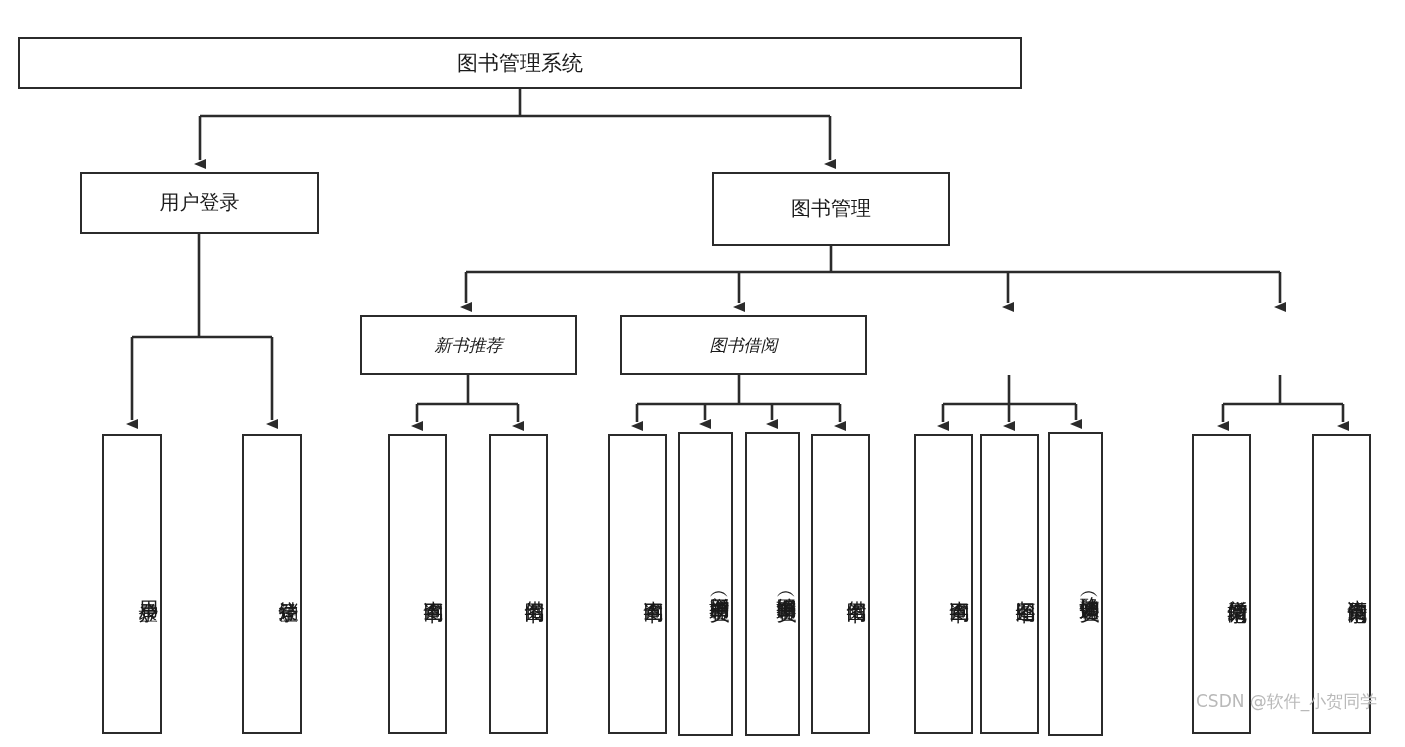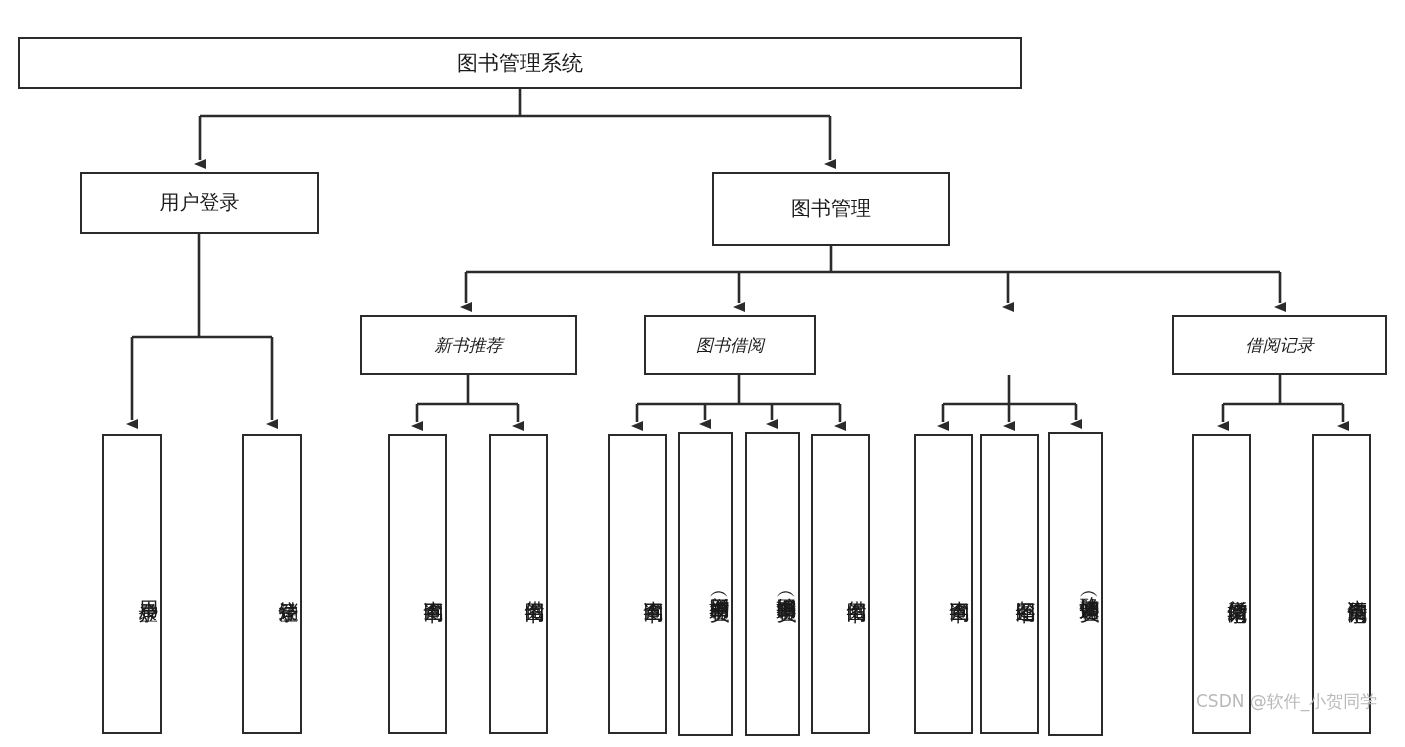--- a/index.html
+++ b/index.html
@@ -142,7 +142,7 @@
   <div class="node lvl3" style="left:360px; top:315px; width:217px; height:60px;">
     <span>新书推荐</span>
   </div>
-  <div class="node lvl3" style="left:644px; top:315px; width:172px; height:60px;">
+  <div class="node lvl3" style="left:620px; top:315px; width:247px; height:60px;">
     <span>图书借阅</span>
   </div>
   <div class="node lvl3" style="left:1172px; top:315px; width:215px; height:60px;">

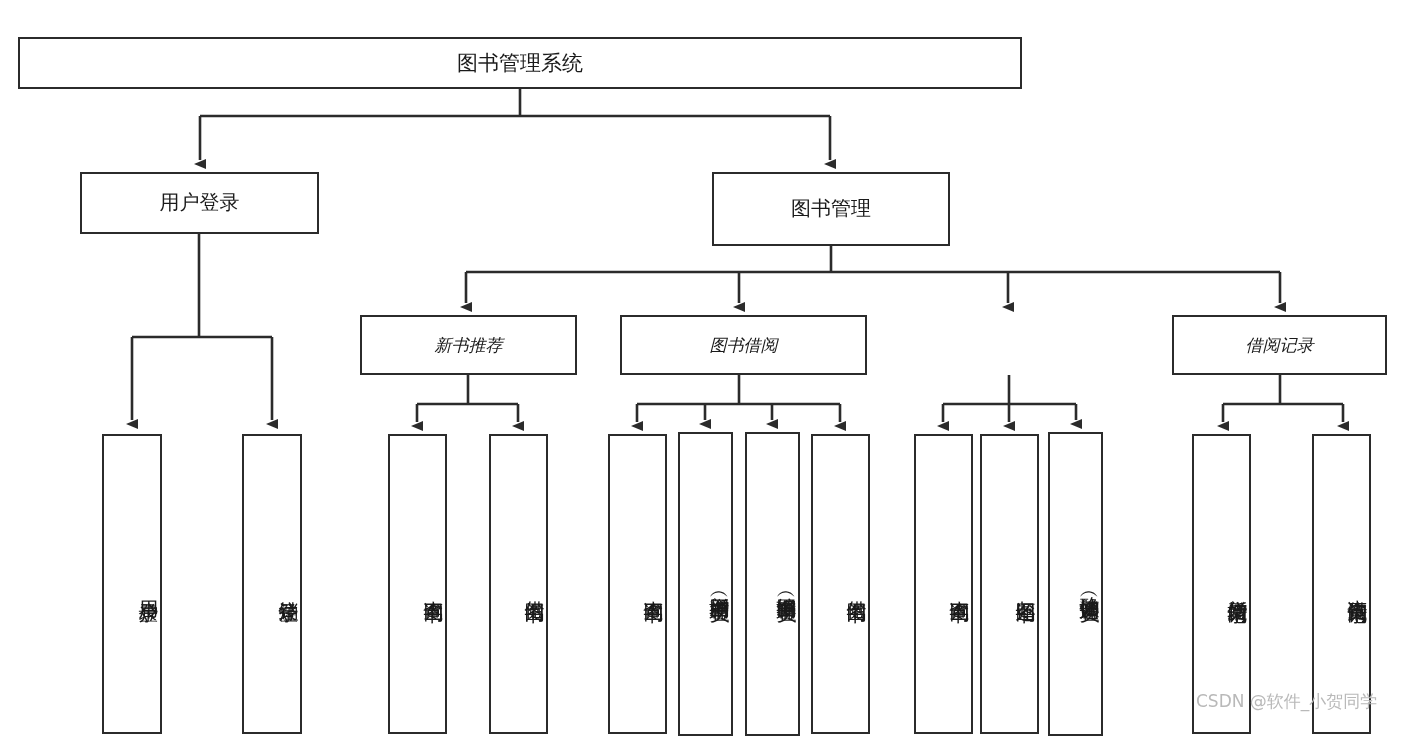--- a/index.html
+++ b/index.html
@@ -145,9 +145,6 @@
   <div class="node lvl3" style="left:620px; top:315px; width:247px; height:60px;">
     <span>图书借阅</span>
   </div>
-  <div class="node lvl3" style="left:1172px; top:315px; width:215px; height:60px;">
-    <span>借阅记录</span>
-  </div>
 
   <div class="node leaf" style="left:102px; top:434px; width:60px; height:300px;">
     <span class="leaf-text">用户登录</span>

